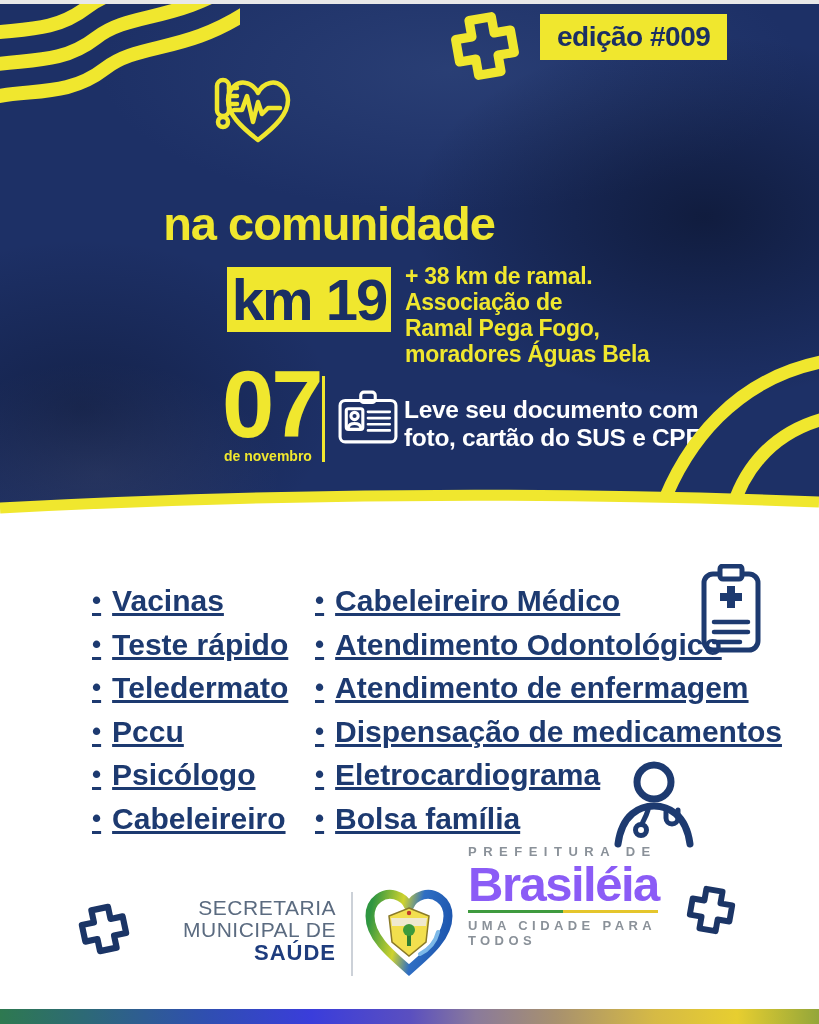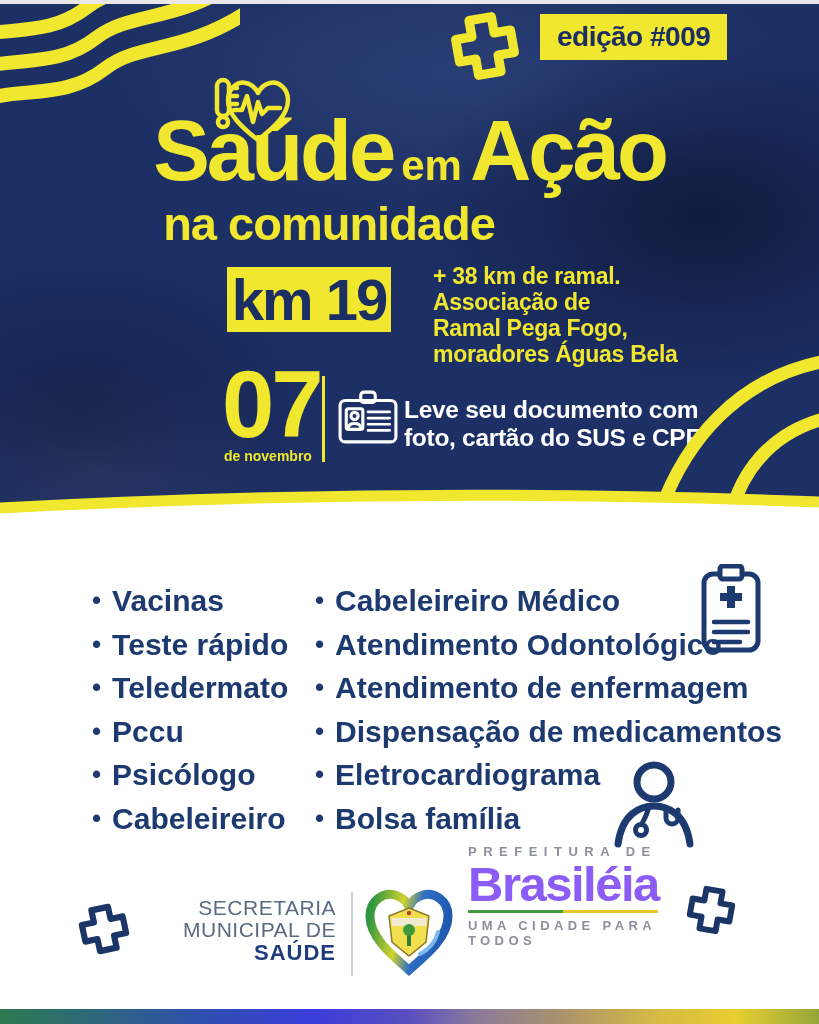--- a/index.html
+++ b/index.html
@@ -119,7 +119,6 @@
       </g>
     </svg>
 
-    <div class="title"><span class="big">Saúde</span><span class="small">em</span><span class="big">Ação</span></div>
     <div class="subtitle">na comunidade</div>
 
     <div class="km-box">km 19</div>

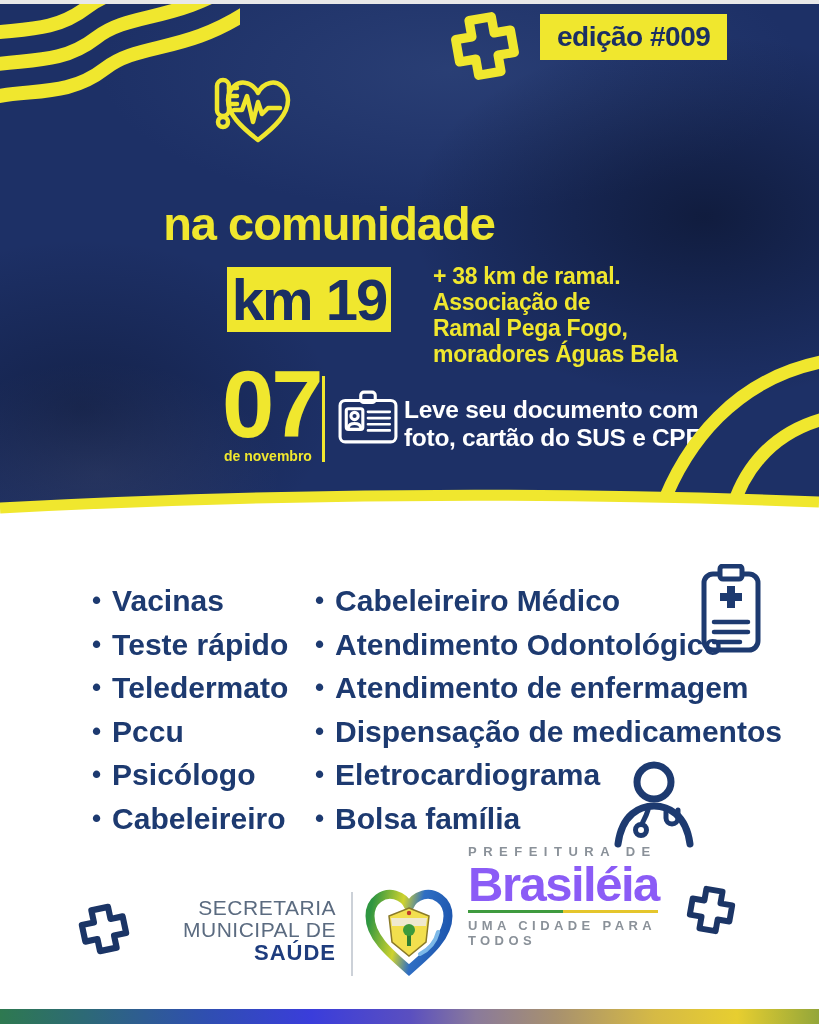--- a/index.html
+++ b/index.html
@@ -41,7 +41,7 @@
     display:flex; align-items:center; justify-content:center; letter-spacing:-2px;
   }
   .km-details {
-    position:absolute; left:433px; top:259px; color:#f0e72e;
+    position:absolute; left:405px; top:259px; color:#f0e72e;
     font-size:23px; font-weight:bold; line-height:26px; letter-spacing:-0.3px;
   }
   .km-details span { display:block; }

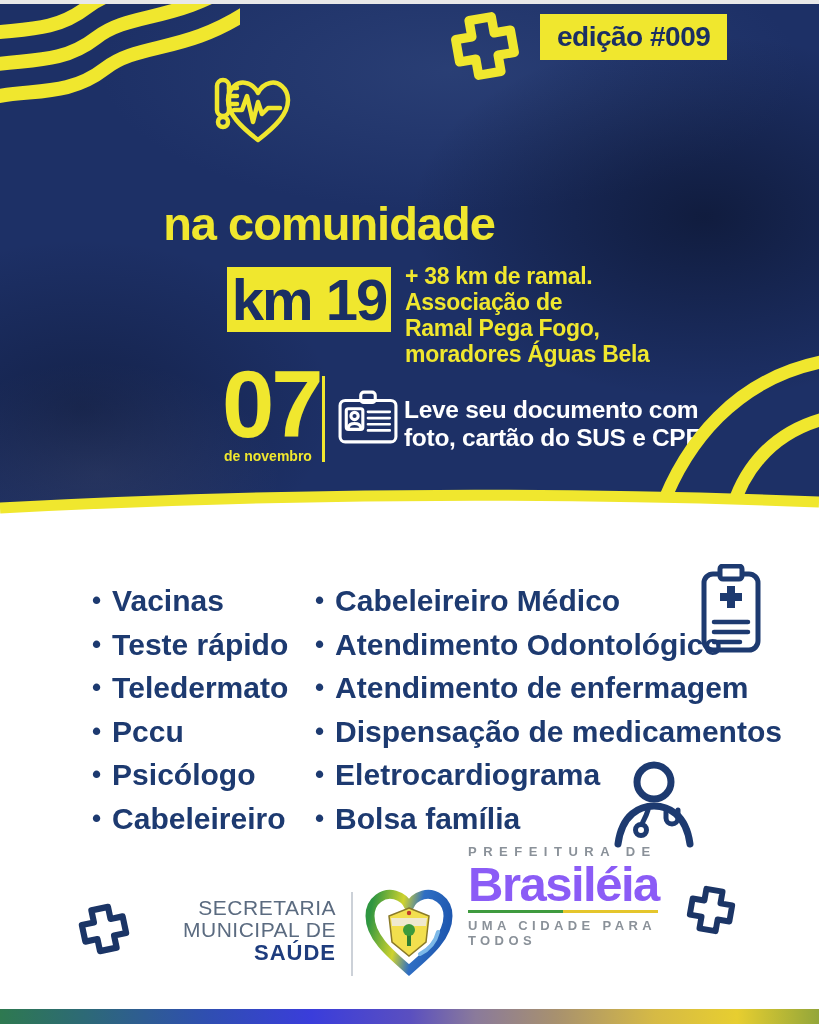--- a/index.html
+++ b/index.html
@@ -65,7 +65,7 @@
   .svc-col { position:absolute; color:#1d3a70; font-size:30px; font-weight:bold; }
   .svc-col.left  { left:92px;  top:576px; }
   .svc-col.right { left:315px; top:576px; }
-  .svc { line-height:42.5px; white-space:nowrap; }
+  .svc { line-height:42.5px; white-space:nowrap;text-decoration:underline; }
   .svc::before { content:"•"; font-size:26px; margin-right:11px; position:relative; top:-2px; }
   
   .org-block {

